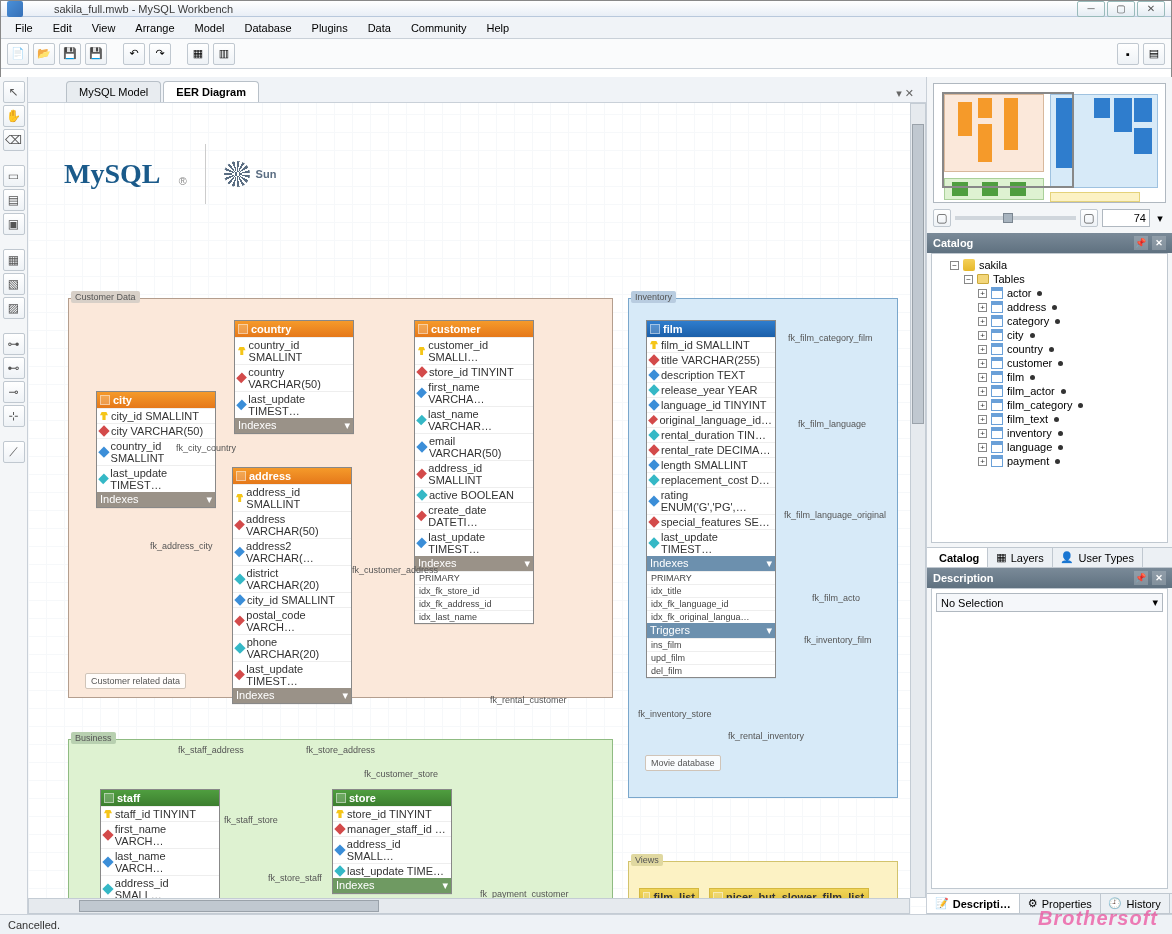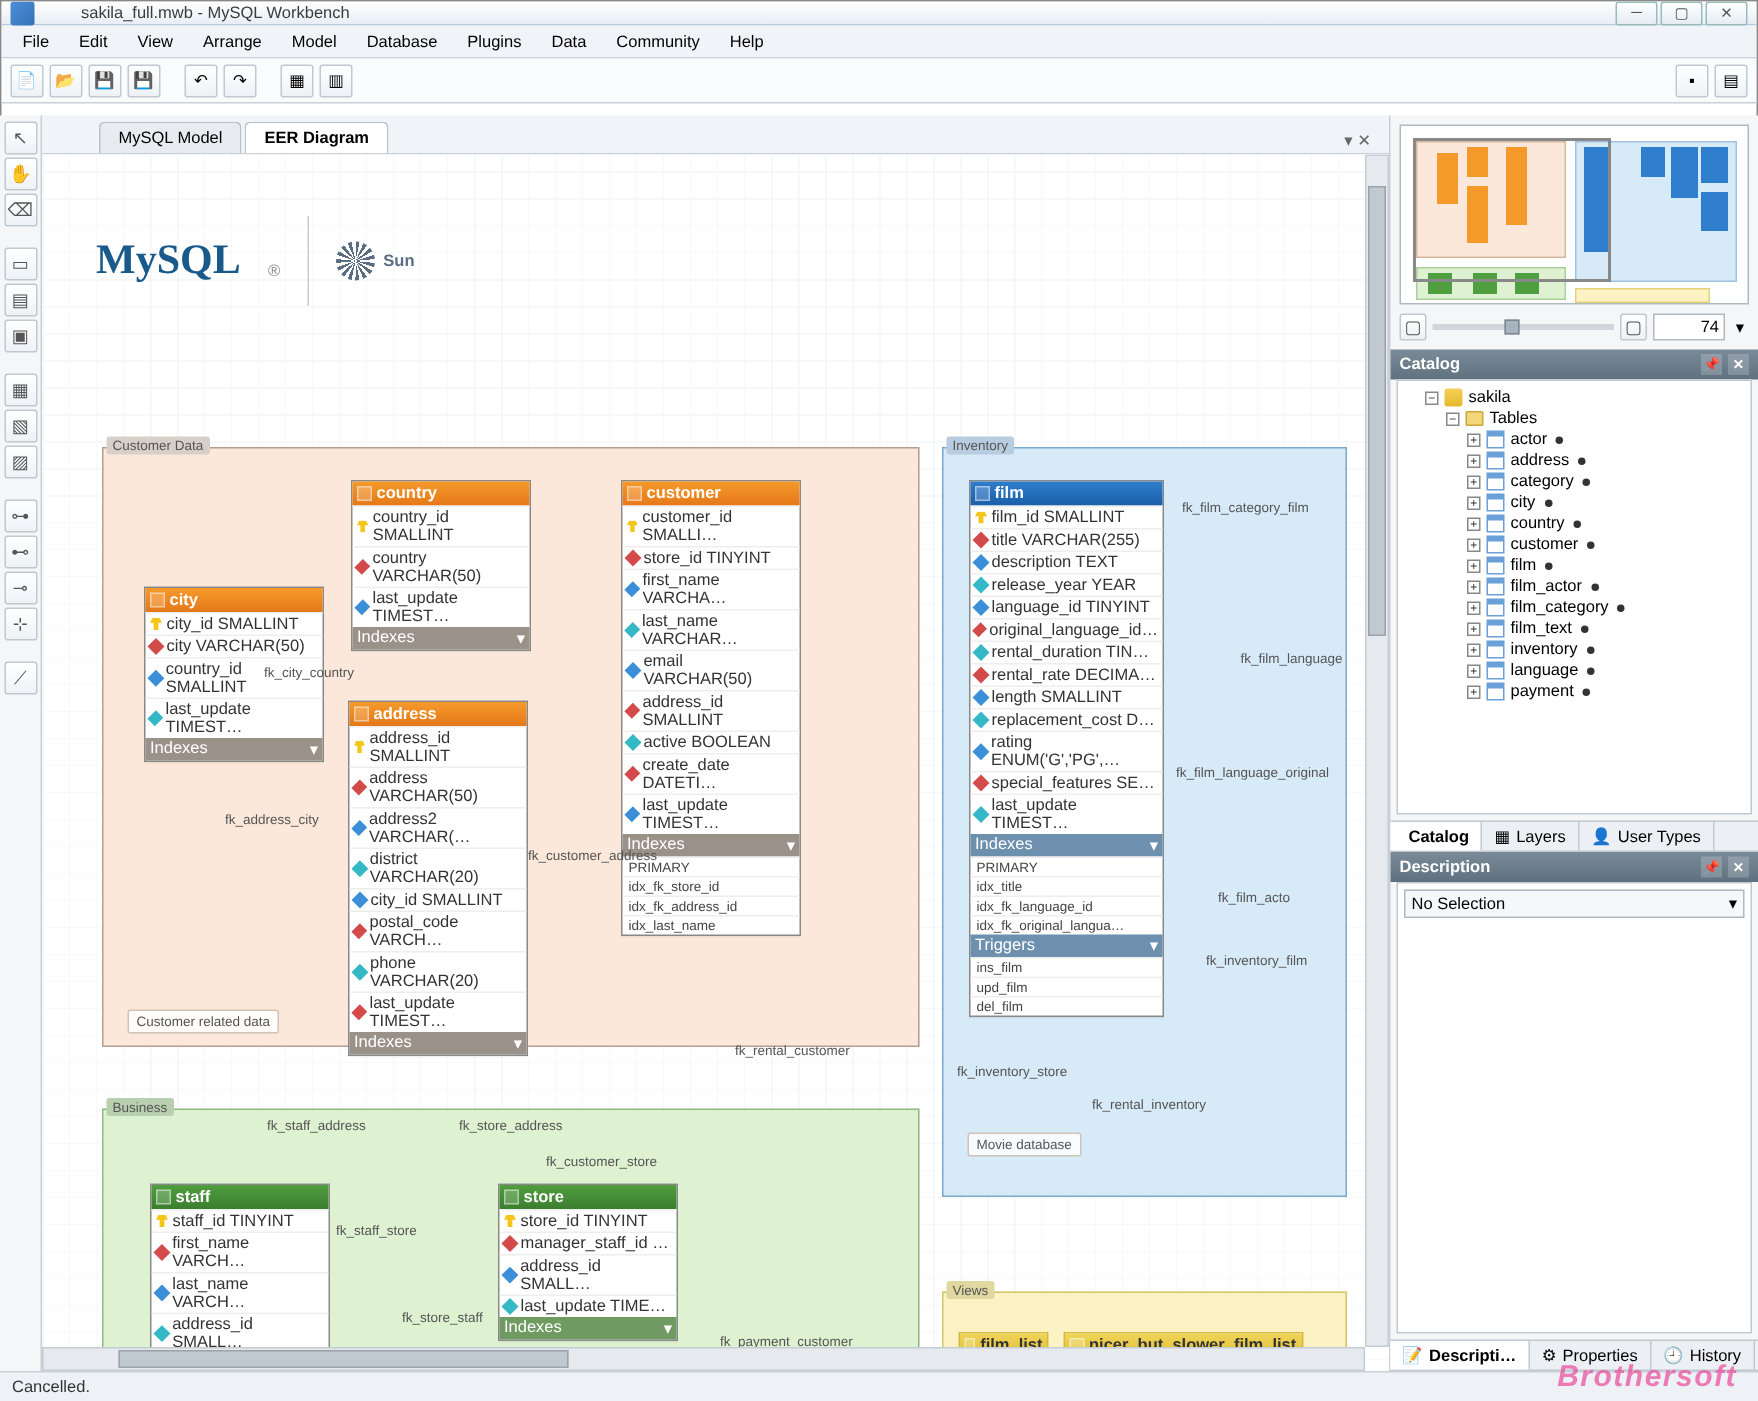--- a/index.html
+++ b/index.html
@@ -509,7 +509,7 @@
         <div class="fk" style="left:122px; top:438px;">fk_address_city</div>
         <div class="fk" style="left:324px; top:462px;">fk_customer_address</div>
         <div class="fk" style="left:760px; top:230px;">fk_film_category_film</div>
-        <div class="fk" style="left:770px; top:331px;margin-left:29px;">fk_film_language</div>
+        <div class="fk" style="left:770px; top:316px;">fk_film_language</div>
         <div class="fk" style="left:756px; top:407px;">fk_film_language_original</div>
         <div class="fk" style="left:784px; top:490px;">fk_film_acto</div>
         <div class="fk" style="left:776px; top:532px;">fk_inventory_film</div>

